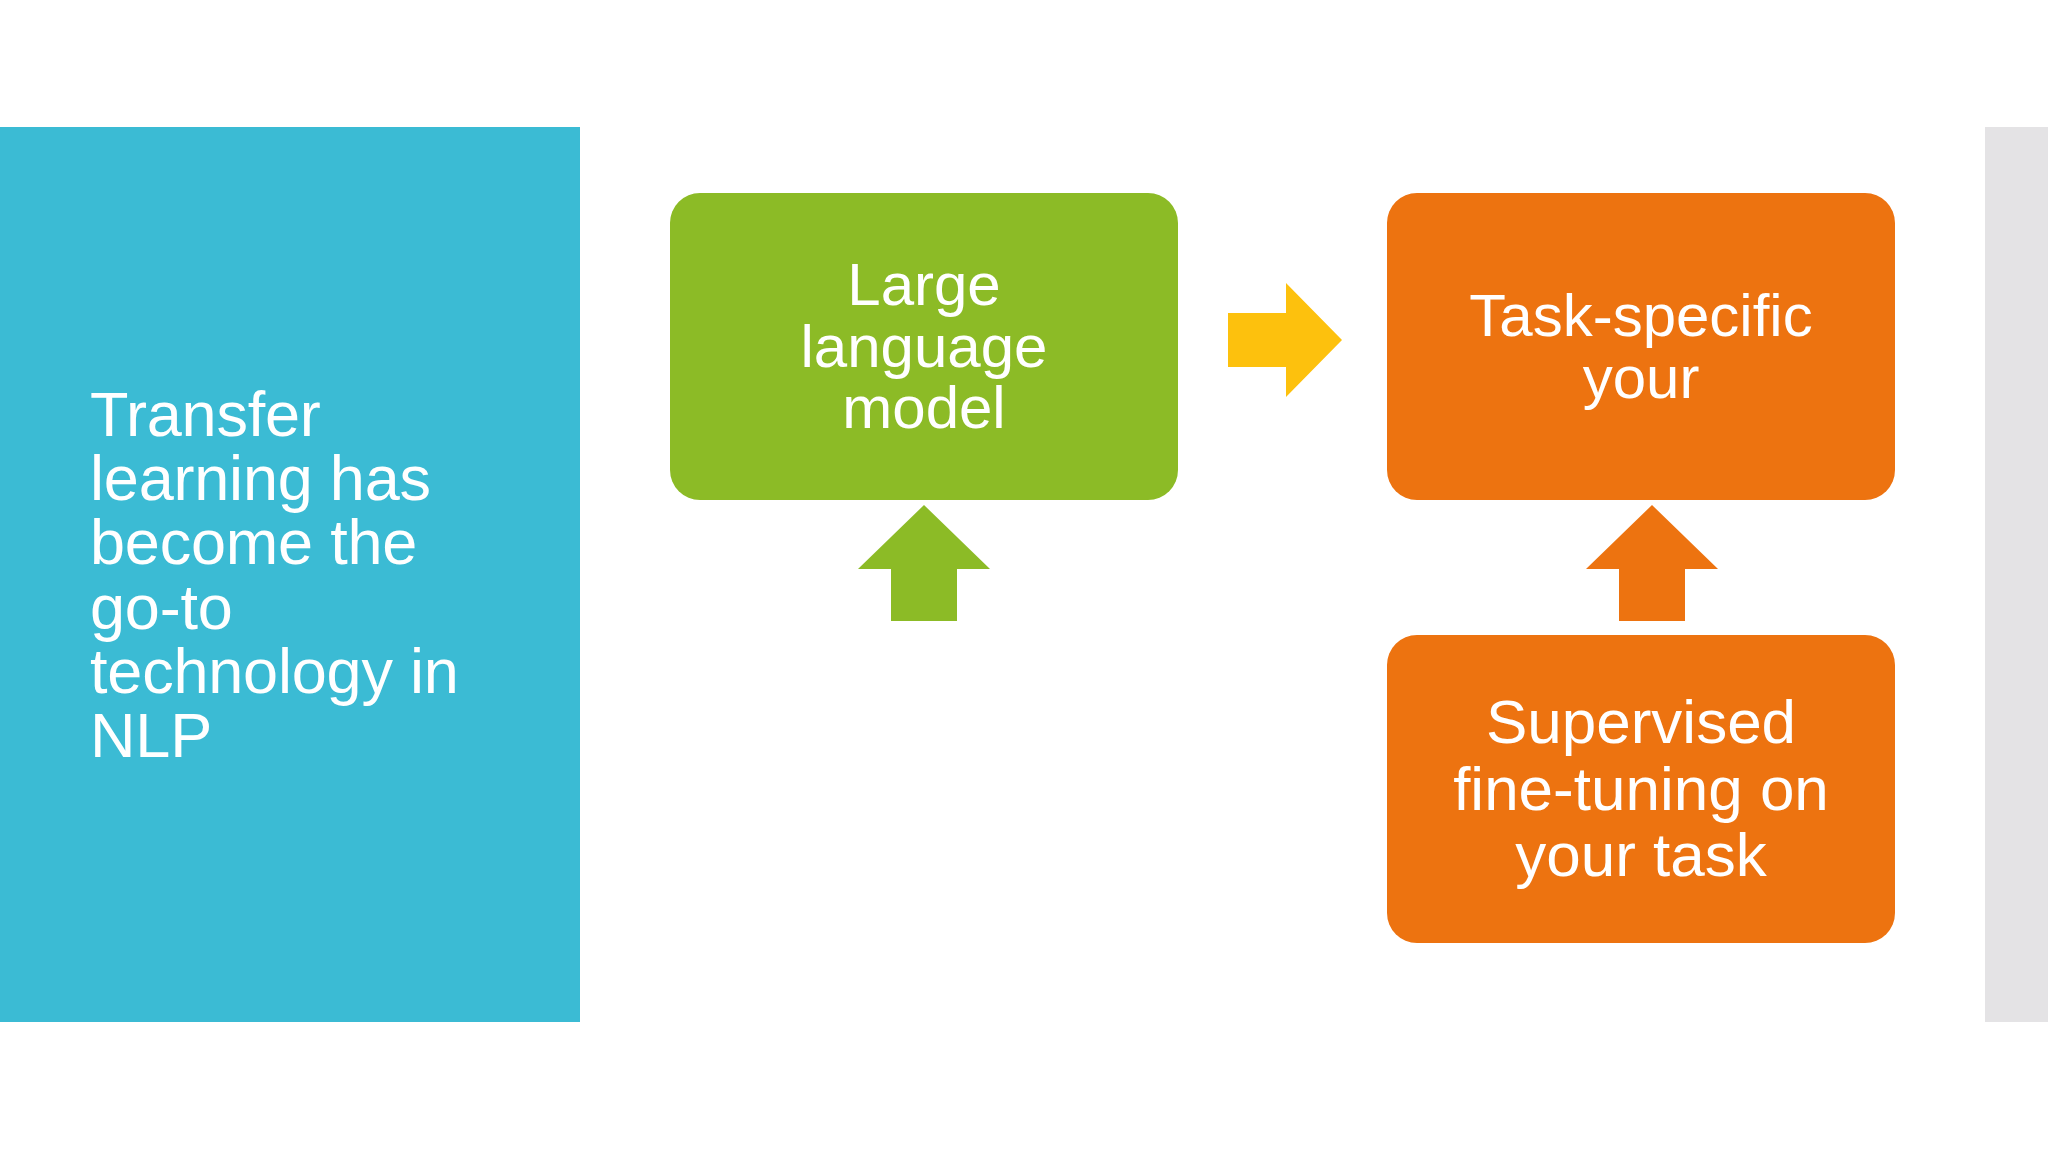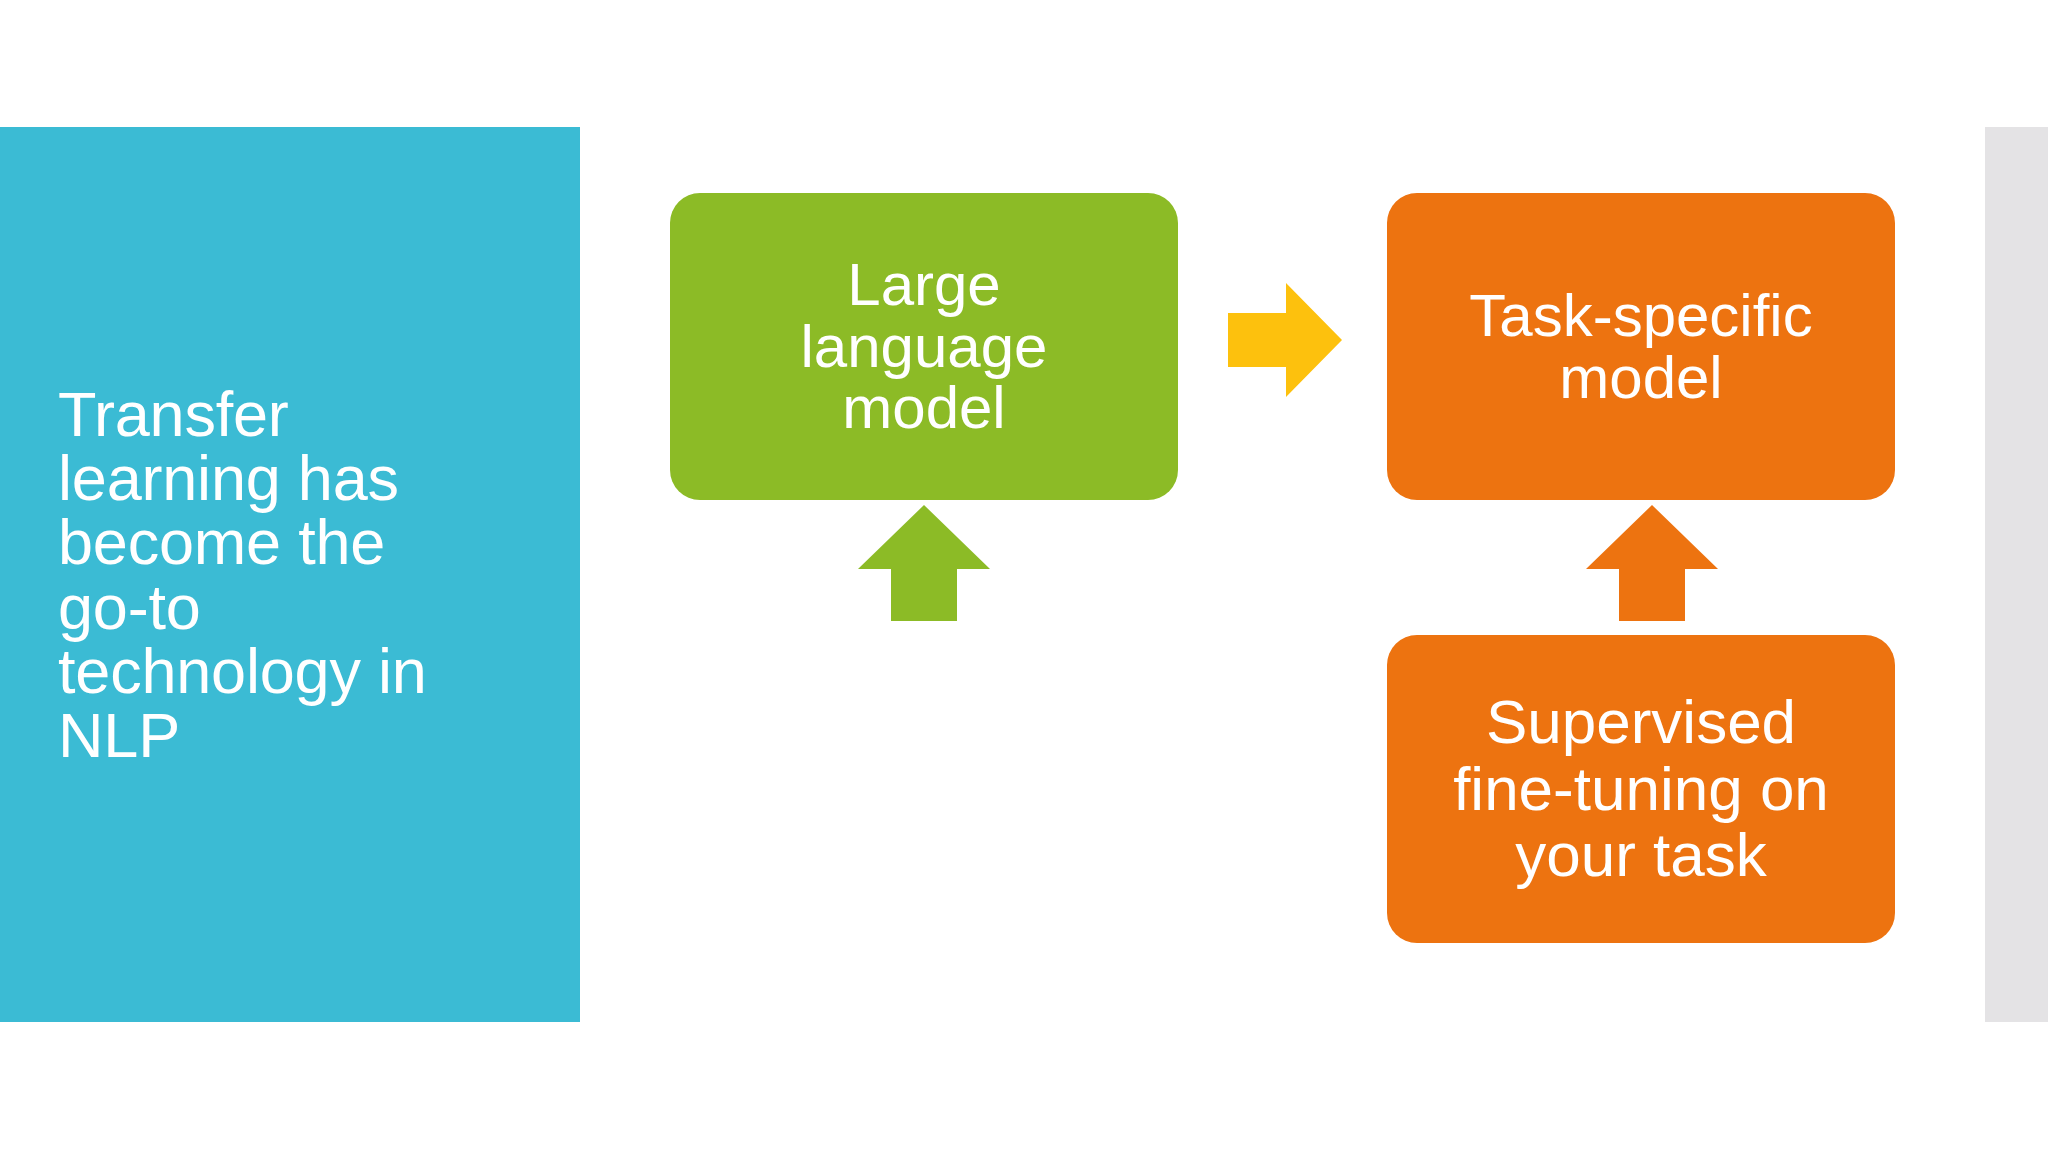--- a/index.html
+++ b/index.html
@@ -138,7 +138,7 @@
 
   <div class="flow-box" id="box-task">
     <span class="box-label">Task-specific
-model</span>
+your</span>
   </div>
 
   <div class="flow-box" id="box-finetune">

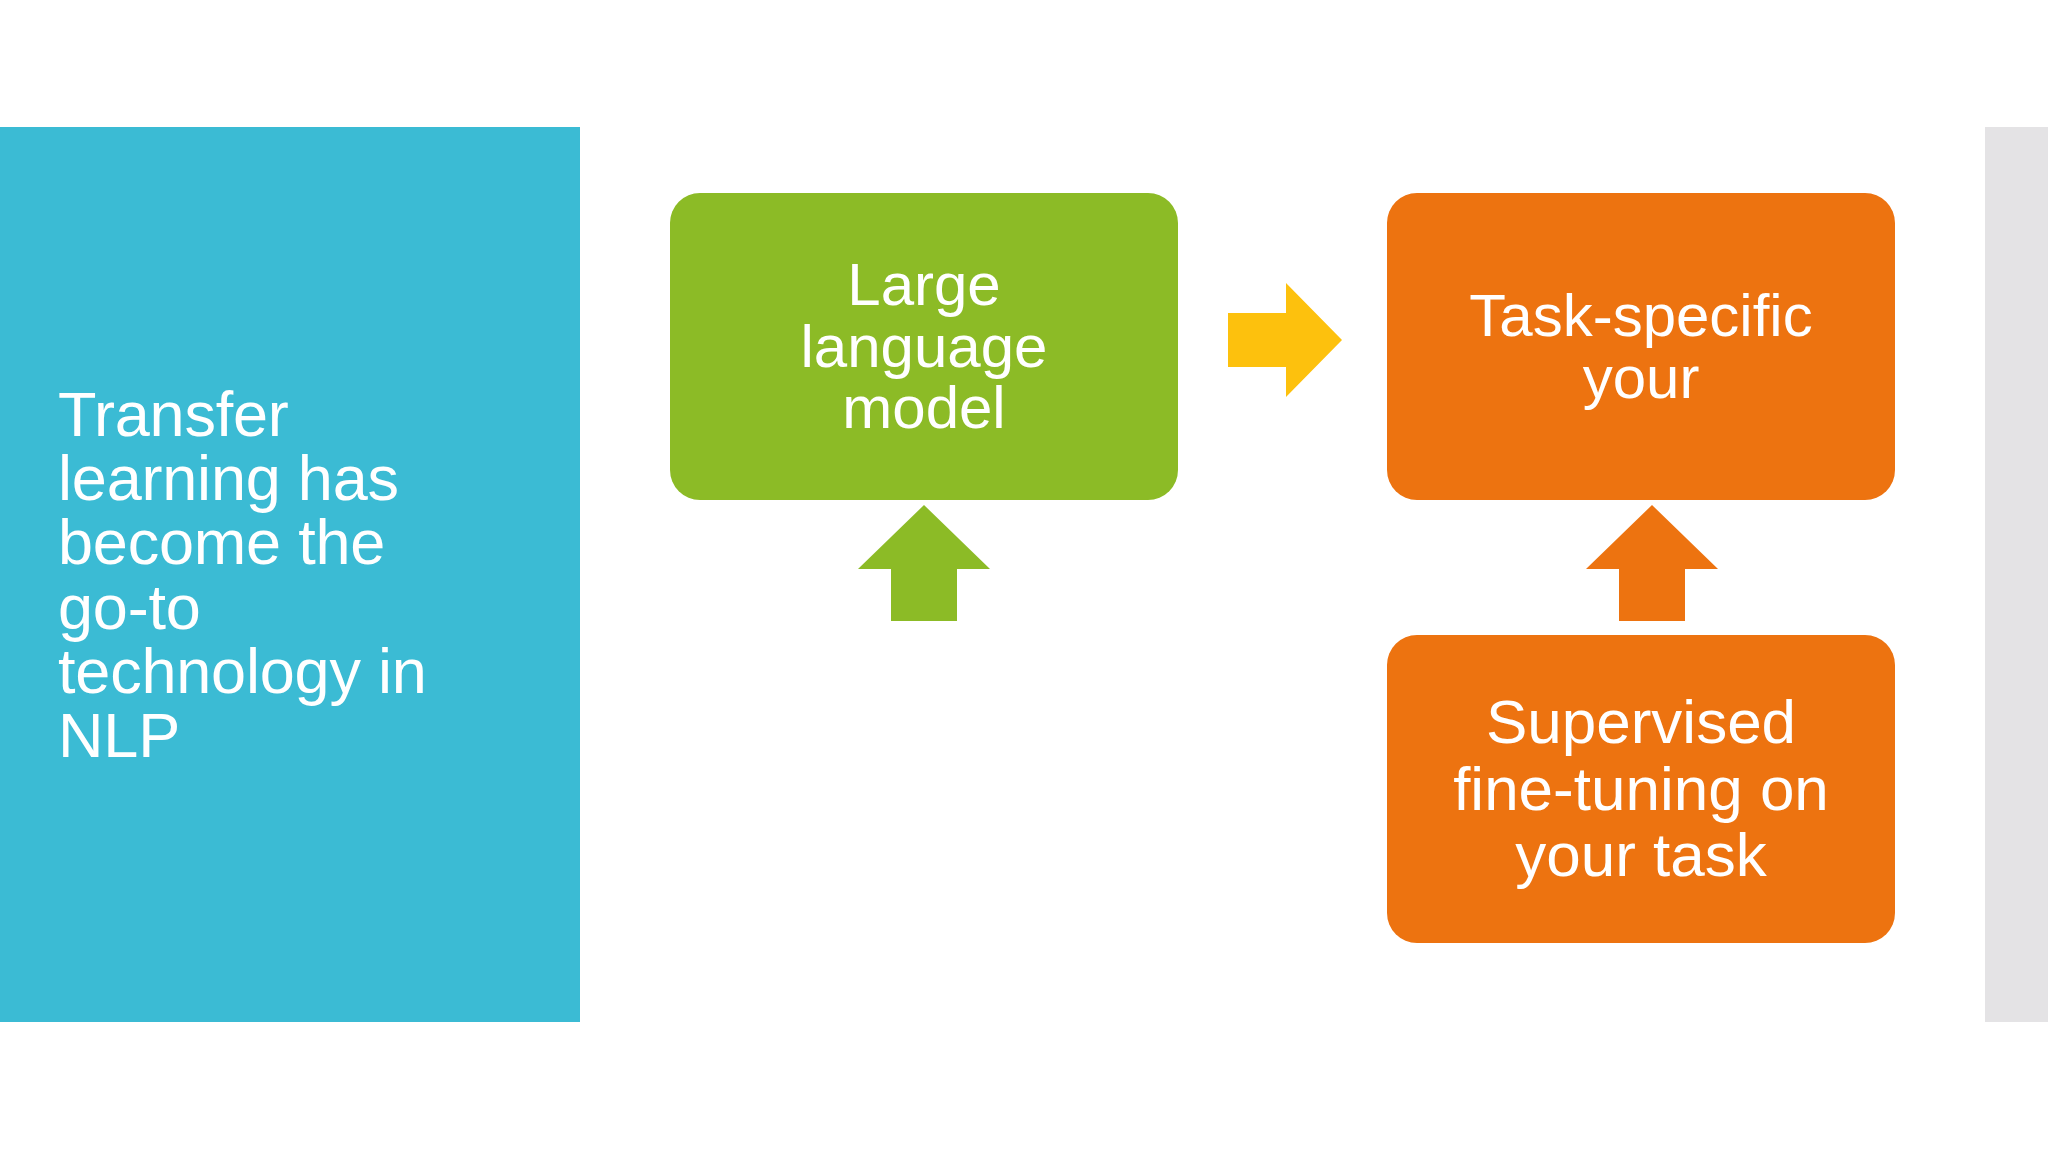--- a/index.html
+++ b/index.html
@@ -31,7 +31,7 @@
     display: flex;
     align-items: center;
     box-sizing: border-box;
-    padding-left: 58px;
+    padding-left: 90px;
     padding-right: 30px;
   }
   #title-text {

